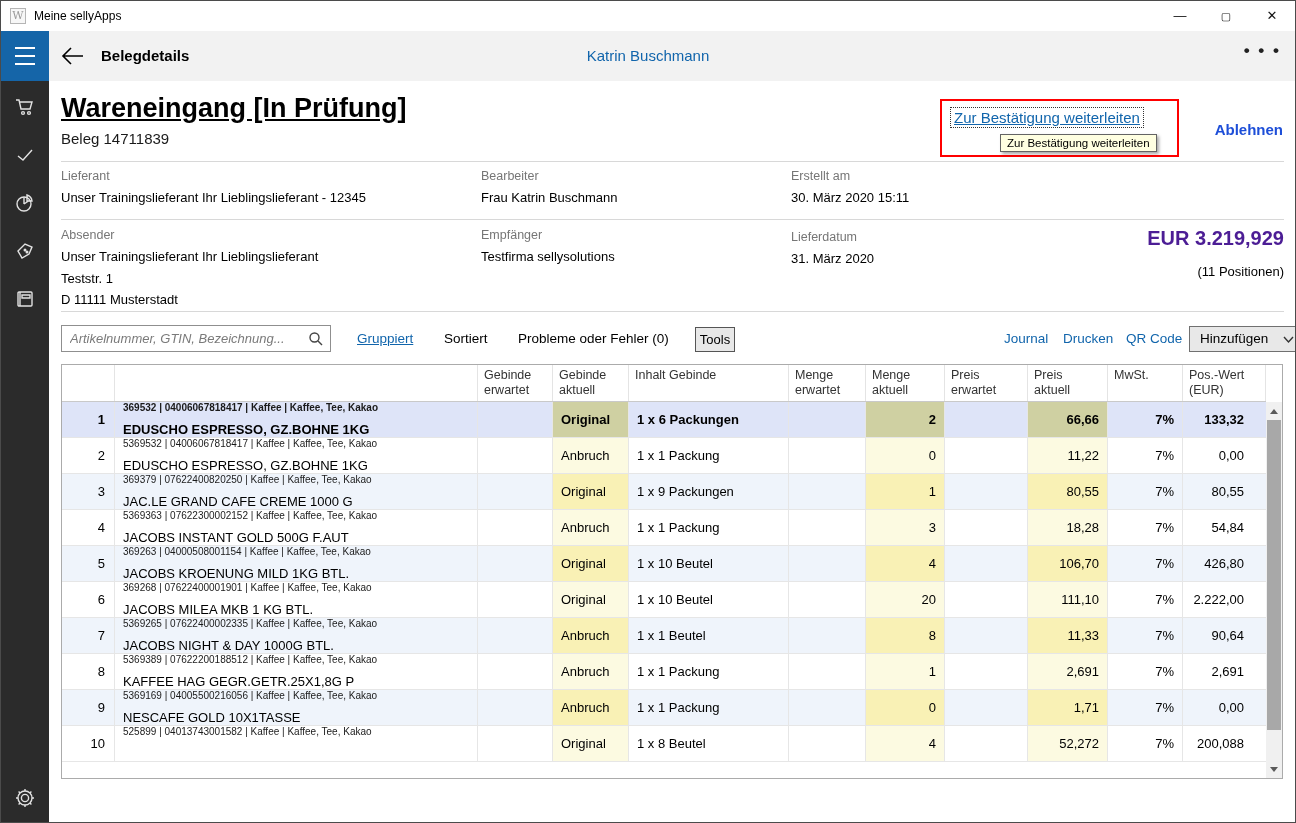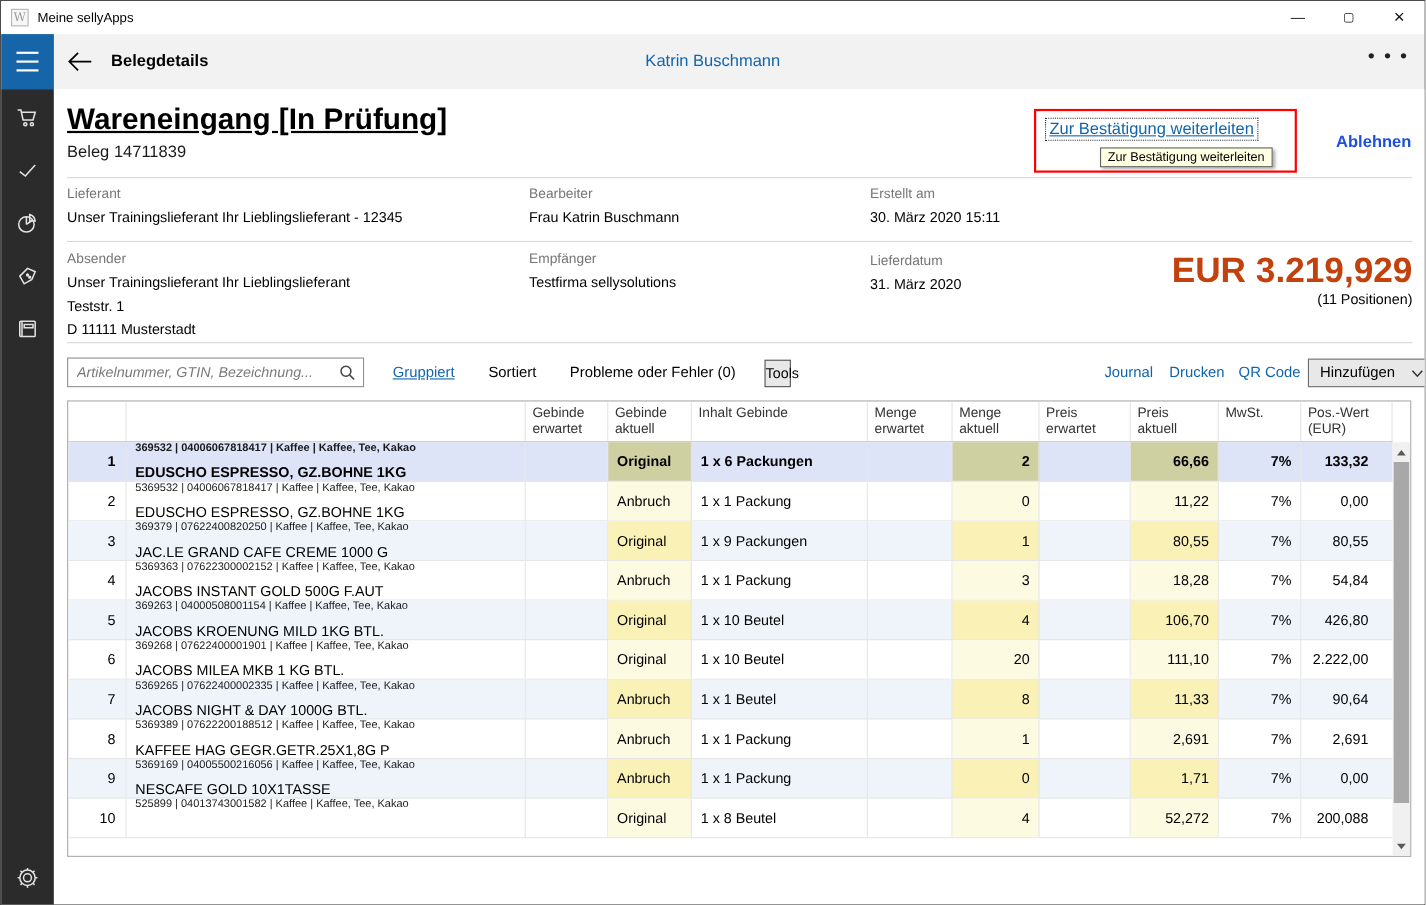--- a/index.html
+++ b/index.html
@@ -47,7 +47,7 @@
   .f-value { position:absolute; font-size:13px; color:#000; }
   .col1 { left:12px; } .col2 { left:432px; } .col3 { left:742px; }
 
-  .total { position:absolute; right:13px; top:146px; font-size:32px; font-weight:bold; color:#c2410c; }
+  .total { position:absolute; right:13px; top:146px; font-size:20px; font-weight:bold; color:#4c1d95; }
   .positions { position:absolute; right:13px; top:183px; font-size:13px; color:#000; }
 
   

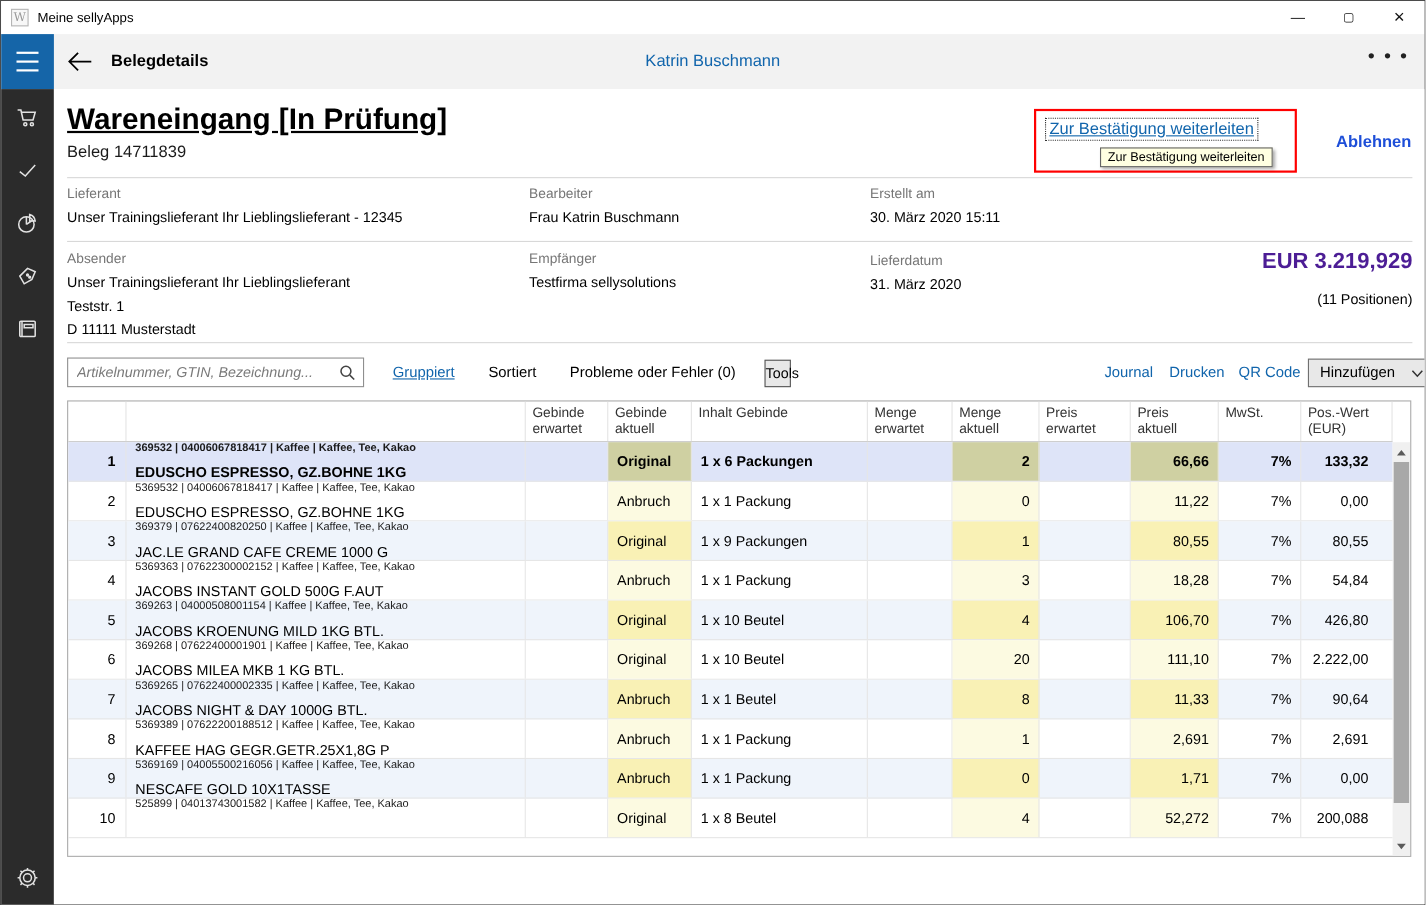--- a/index.html
+++ b/index.html
@@ -59,7 +59,7 @@
   .tb-link { position:absolute; top:250px; font-size:13.5px; }
   .lnk-blue { color:#1165AC; } .lnk-underline { text-decoration:underline; }
   .lnk-plain { color:#000; }
-  .tools-btn { position:absolute; left:646px; top:246px; width:24px; height:25px; background:#e8e8e8; border:1px solid #555;
+  .tools-btn { position:absolute; left:646px; top:246px; width:40px; height:25px; background:#e8e8e8; border:1px solid #555;
                font-size:13px; text-align:center; line-height:23px; color:#000; }
   .add-btn { position:absolute; left:1140px; top:245px; width:114px; height:26px; background:#e8e8e8; border:1px solid #707070;
              font-size:13.5px; color:#000; line-height:24px; padding-left:10px; }

